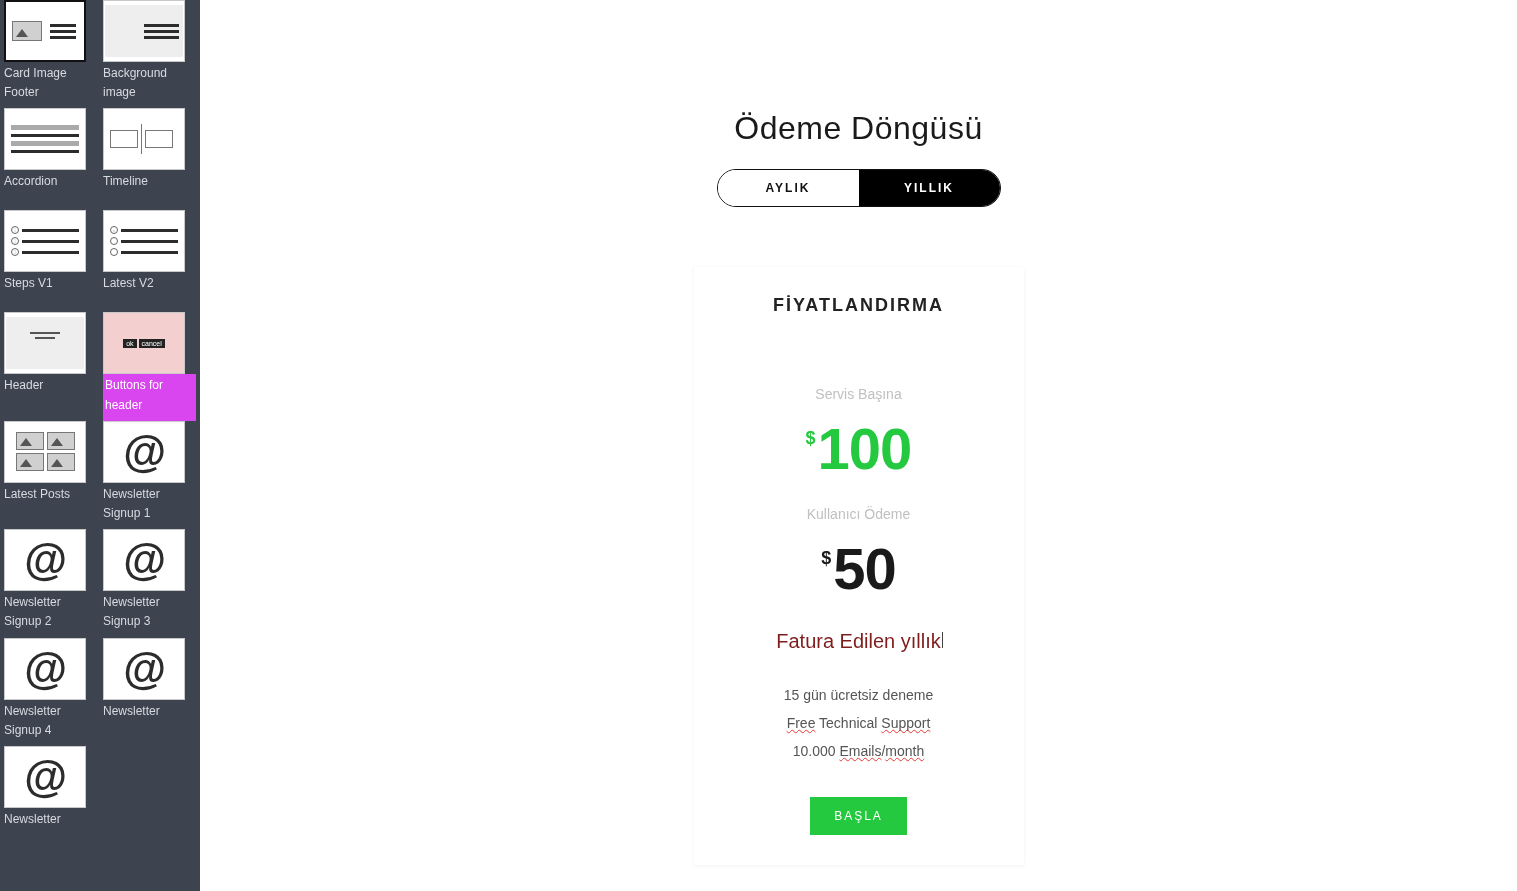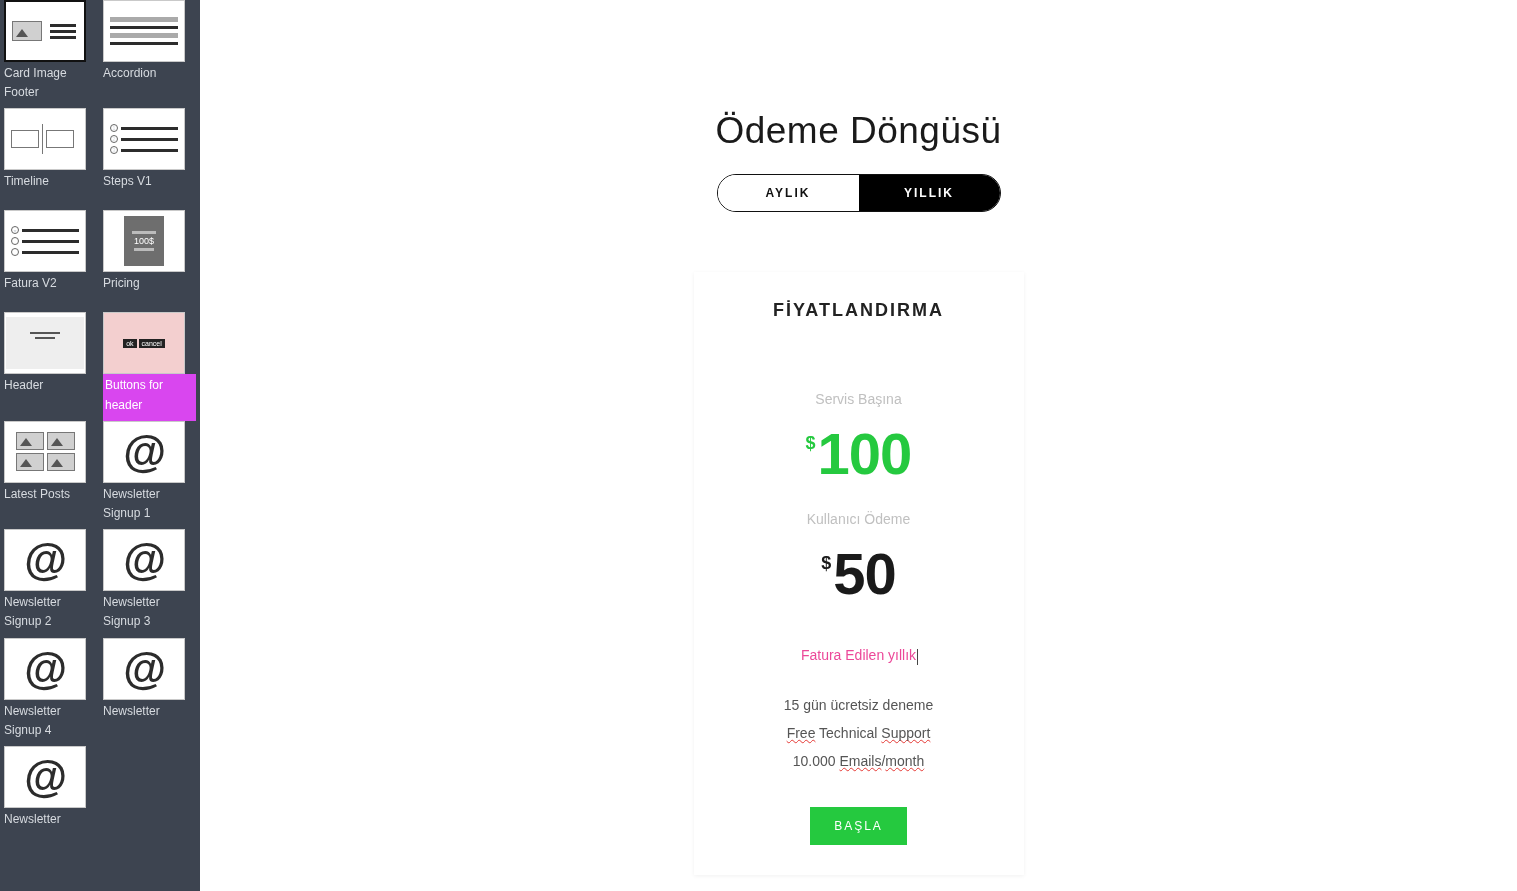--- a/index.html
+++ b/index.html
@@ -111,6 +111,18 @@
         </div>
         <div class="tile">
           <div class="tile-thumb">
+            <div style="width:78px;height:52px;background:#eee;display:flex;align-items:center;justify-content:flex-end;padding:4px">
+              <div class="th-lines" style="width:50%">
+                <span></span>
+                <span></span>
+                <span></span>
+              </div>
+            </div>
+          </div>
+          <div class="tile-label">Background image</div>
+        </div>
+        <div class="tile">
+          <div class="tile-thumb">
             <div class="th-lines" style="width:85%;gap:4px">
               <span style="height:5px;background:#aaa"></span>
               <span></span>

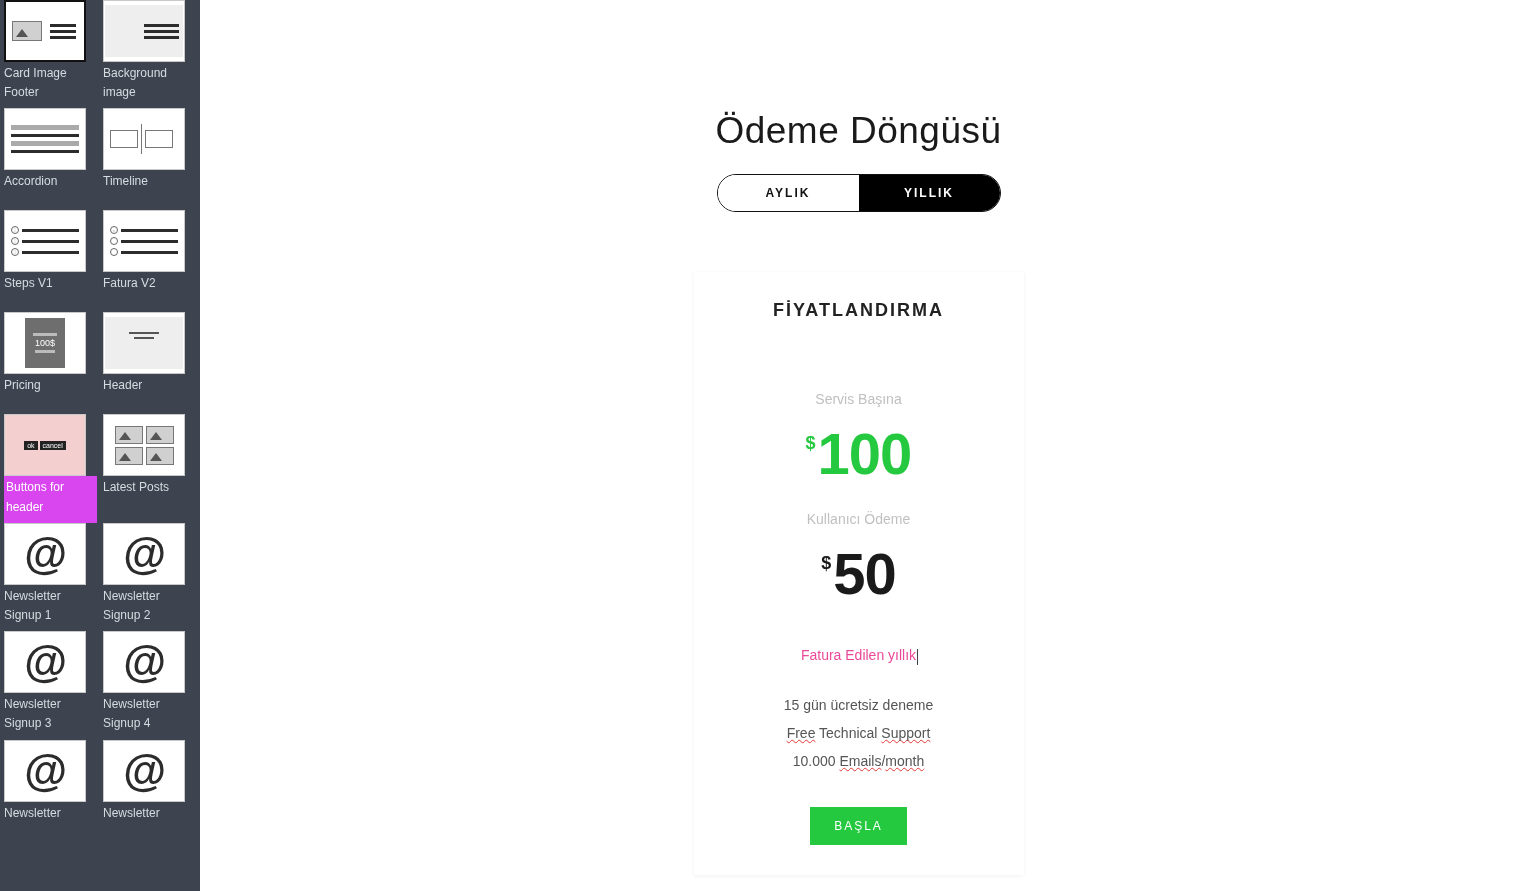--- a/index.html
+++ b/index.html
@@ -60,7 +60,7 @@
 
 .cycle-title {
   font-family: "Trebuchet MS","Segoe UI",sans-serif;
-  font-size: 37px; font-weight: 300; color:#1a1a1a; letter-spacing:.5px; margin-bottom:22px;
+  font-size: 32px; font-weight: 300; color:#1a1a1a; letter-spacing:.5px; margin-bottom:22px;
 }
 .toggle {
   display:flex; border:1.5px solid #111; border-radius: 22px; overflow:hidden; width:284px; height:38px; margin-bottom:60px;

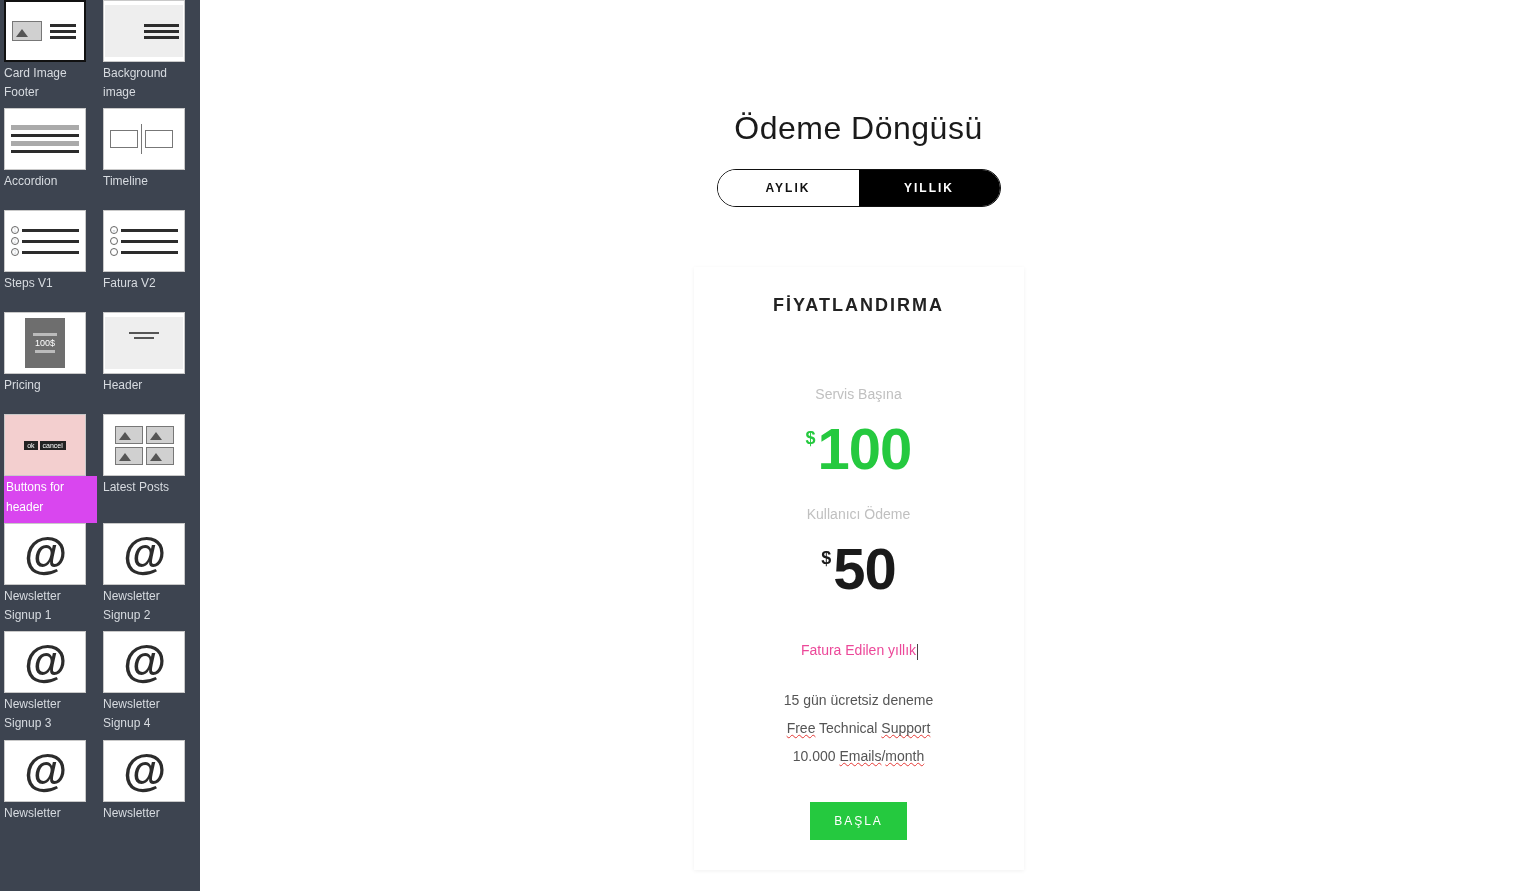--- a/index.html
+++ b/index.html
@@ -178,7 +178,7 @@
               </div>
             </div>
           </div>
-          <div class="tile-label">Fatura V2</div>
+          <div class="tile-label">Latest V2</div>
         </div>
         <div class="tile">
           <div class="tile-thumb">

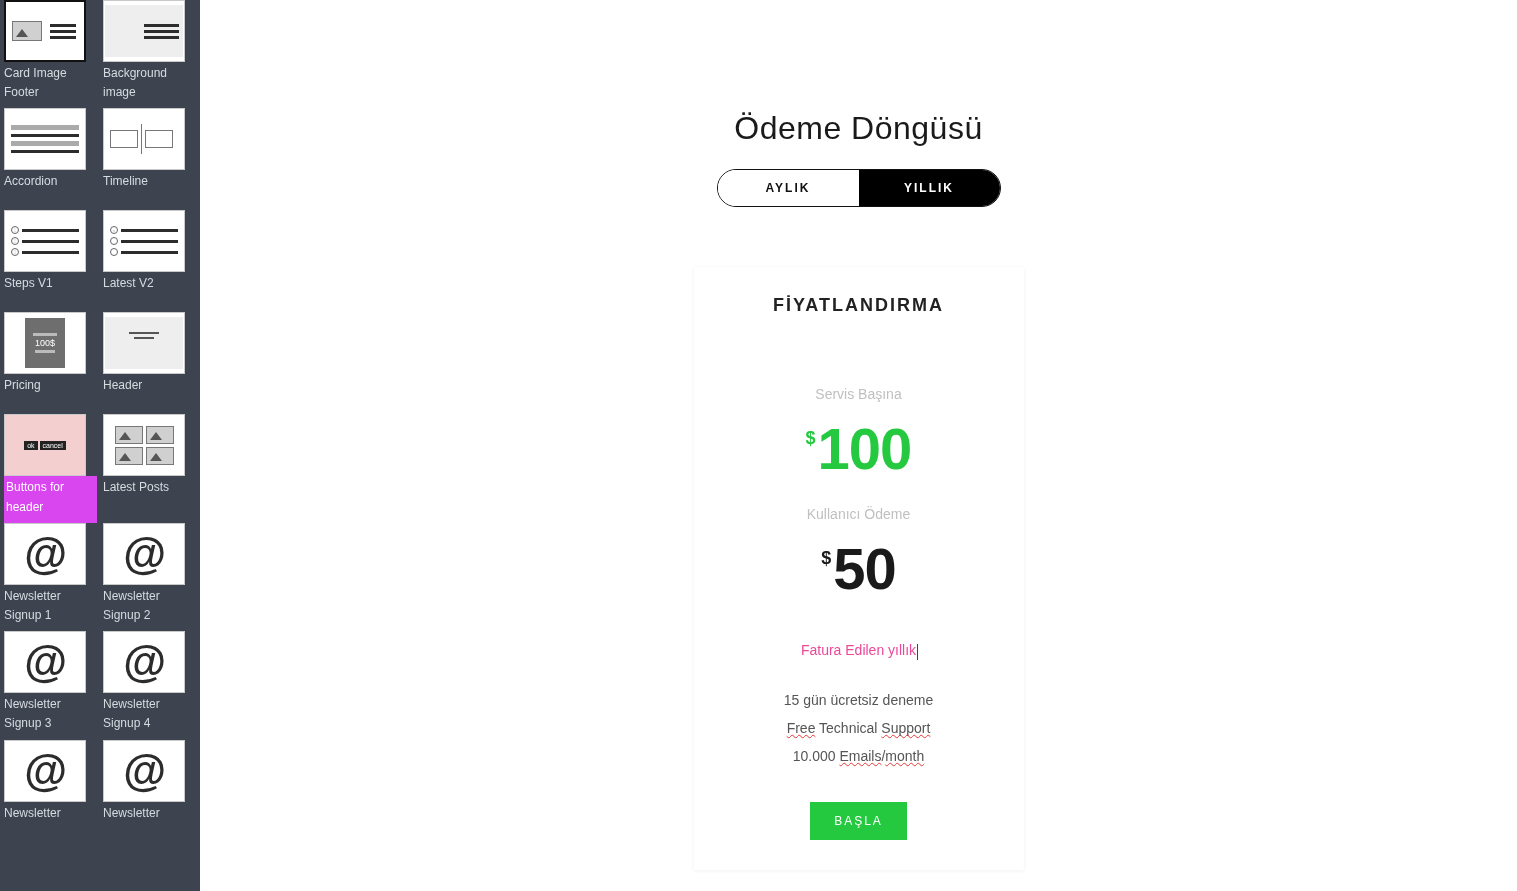--- a/index.html
+++ b/index.html
@@ -182,16 +182,6 @@
         </div>
         <div class="tile">
           <div class="tile-thumb">
-            <div class="th-price">
-              <span style="width:24px;height:3px;background:#bbb"></span>
-              <span>100$</span>
-              <span style="width:20px;height:3px;background:#bbb"></span>
-            </div>
-          </div>
-          <div class="tile-label">Pricing</div>
-        </div>
-        <div class="tile">
-          <div class="tile-thumb">
             <div style="width:78px;height:52px;background:#eee;display:flex;align-items:flex-start;justify-content:center;padding-top:6px">
               <div class="th-header">
                 <span></span>

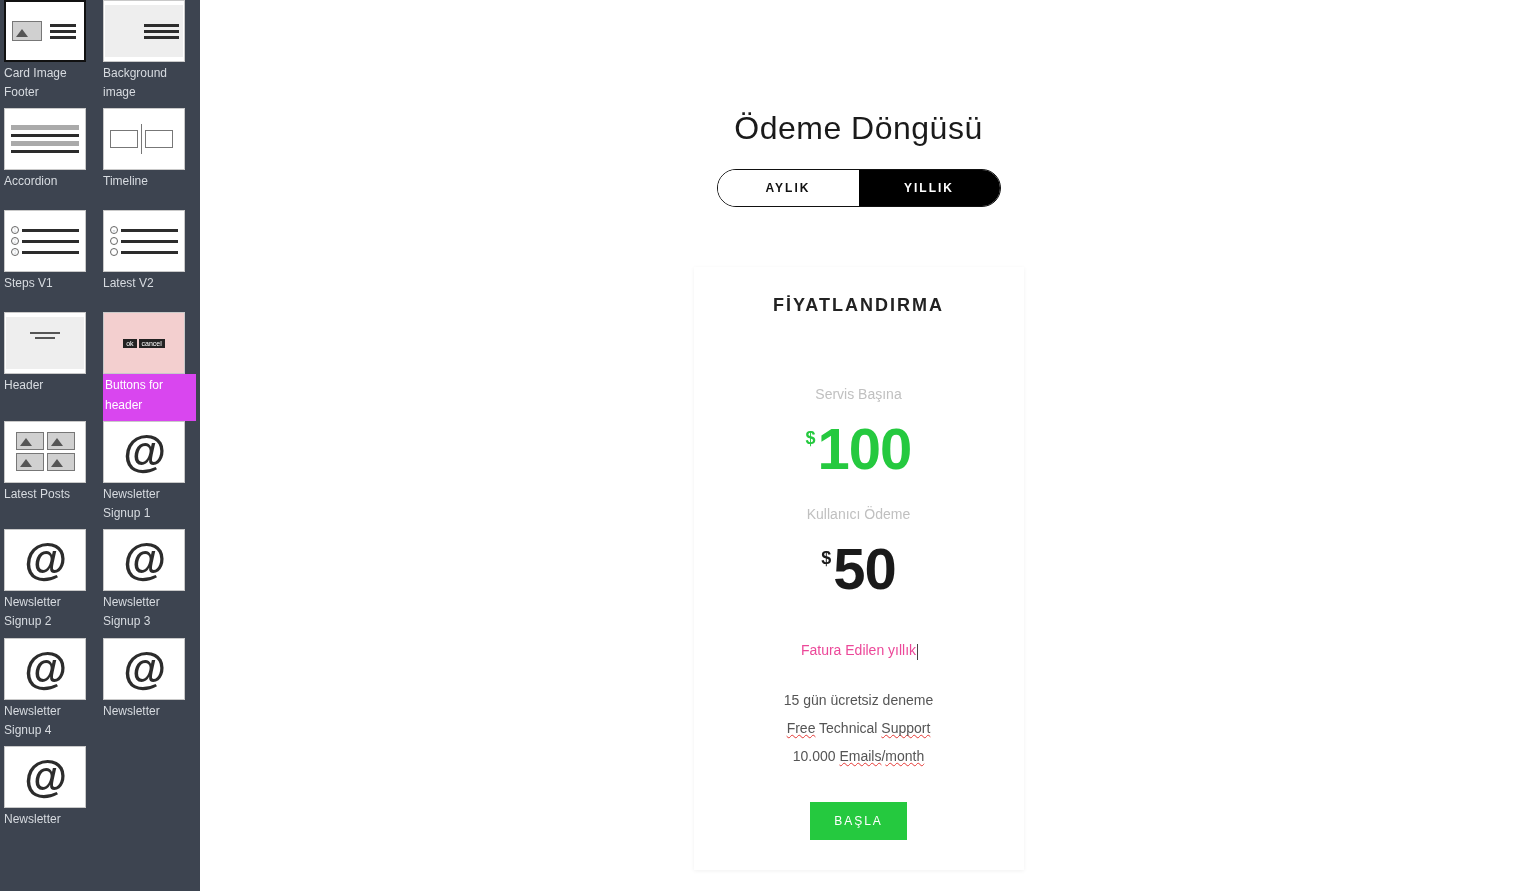--- a/index.html
+++ b/index.html
@@ -80,7 +80,7 @@
 .price .val { font-size:58px; font-weight:700; line-height:1; letter-spacing:-1px; font-family: "Trebuchet MS",sans-serif; }
 .price.green .cur,.price.green .val{ color:#25c93f; }
 .price.black .cur,.price.black .val{ color:#1a1a1a; }
-.billing { font-size:14px; color:#ec4899; margin:16px 0 28px; position:relative; display:inline-block; }
+.billing { font-size:20px; color:#7f1d1d; margin:4px 0 28px; position:relative; display:inline-block; }
 .billing::after{content:"";position:absolute;right:-2px;top:2px;width:1px;height:16px;background:#444;}
 .features { list-style:none; margin-bottom:32px; }
 .features li { font-size:14px; color:#555; padding:6px 0; }

